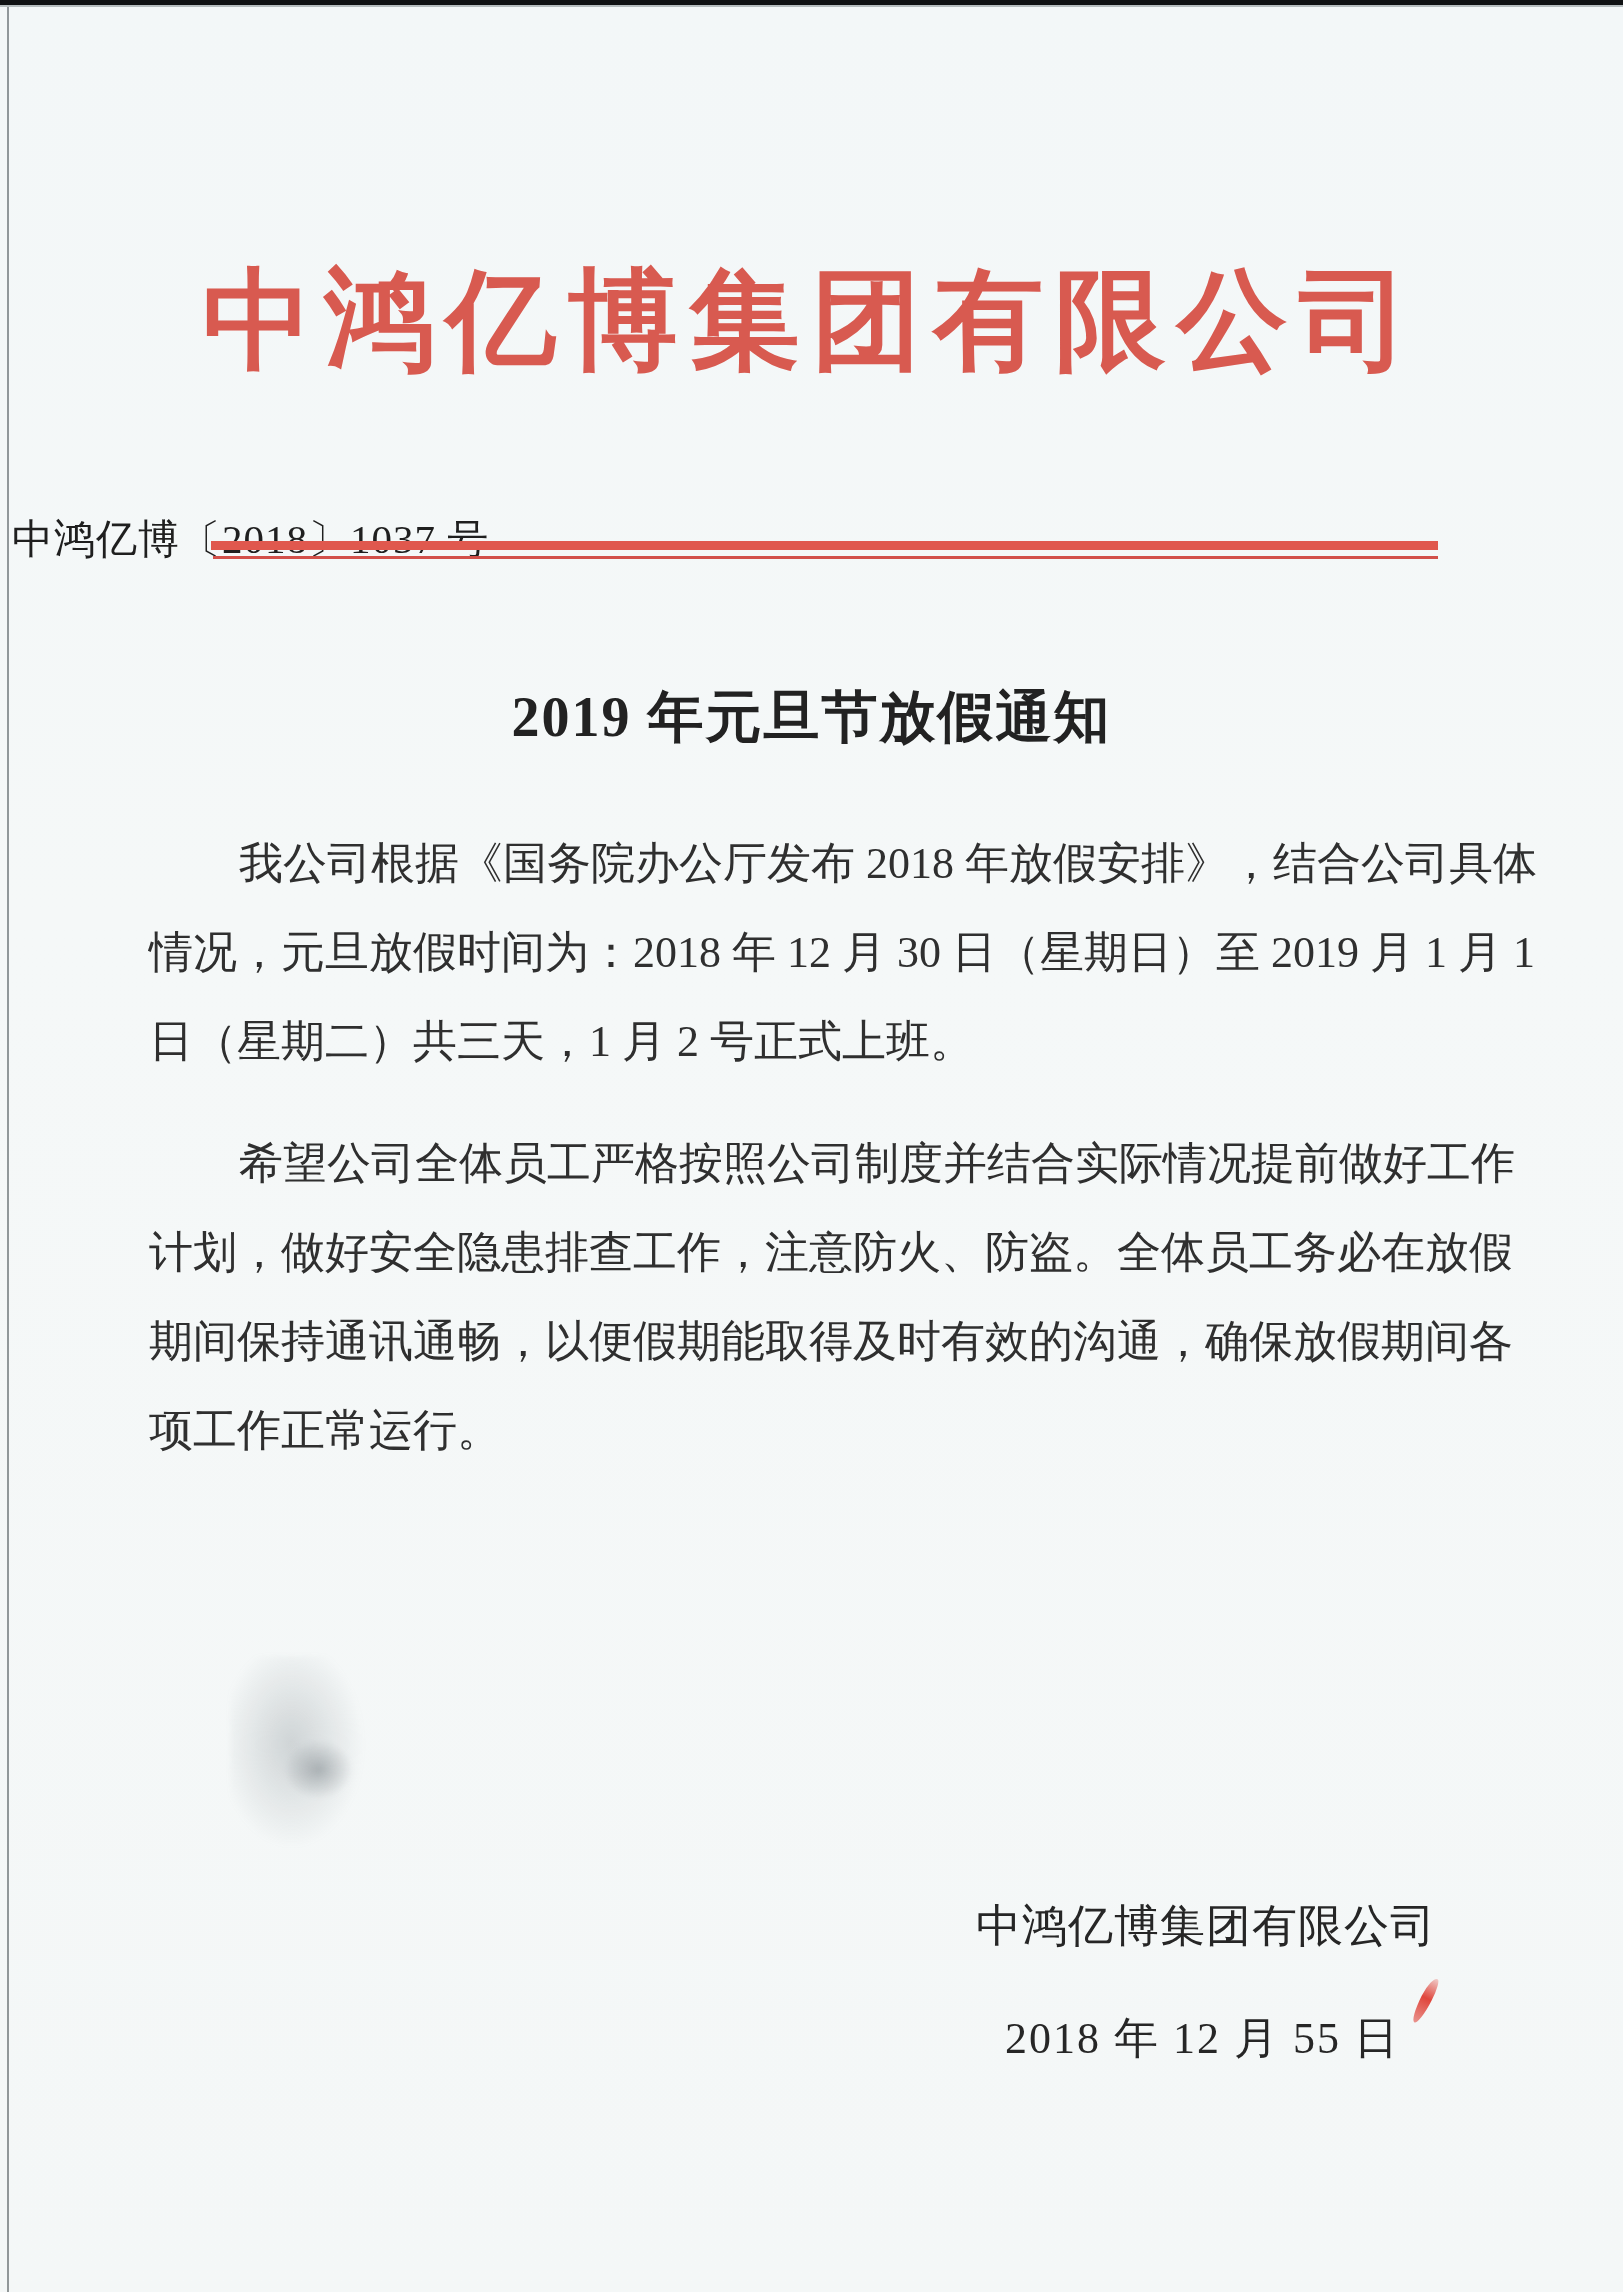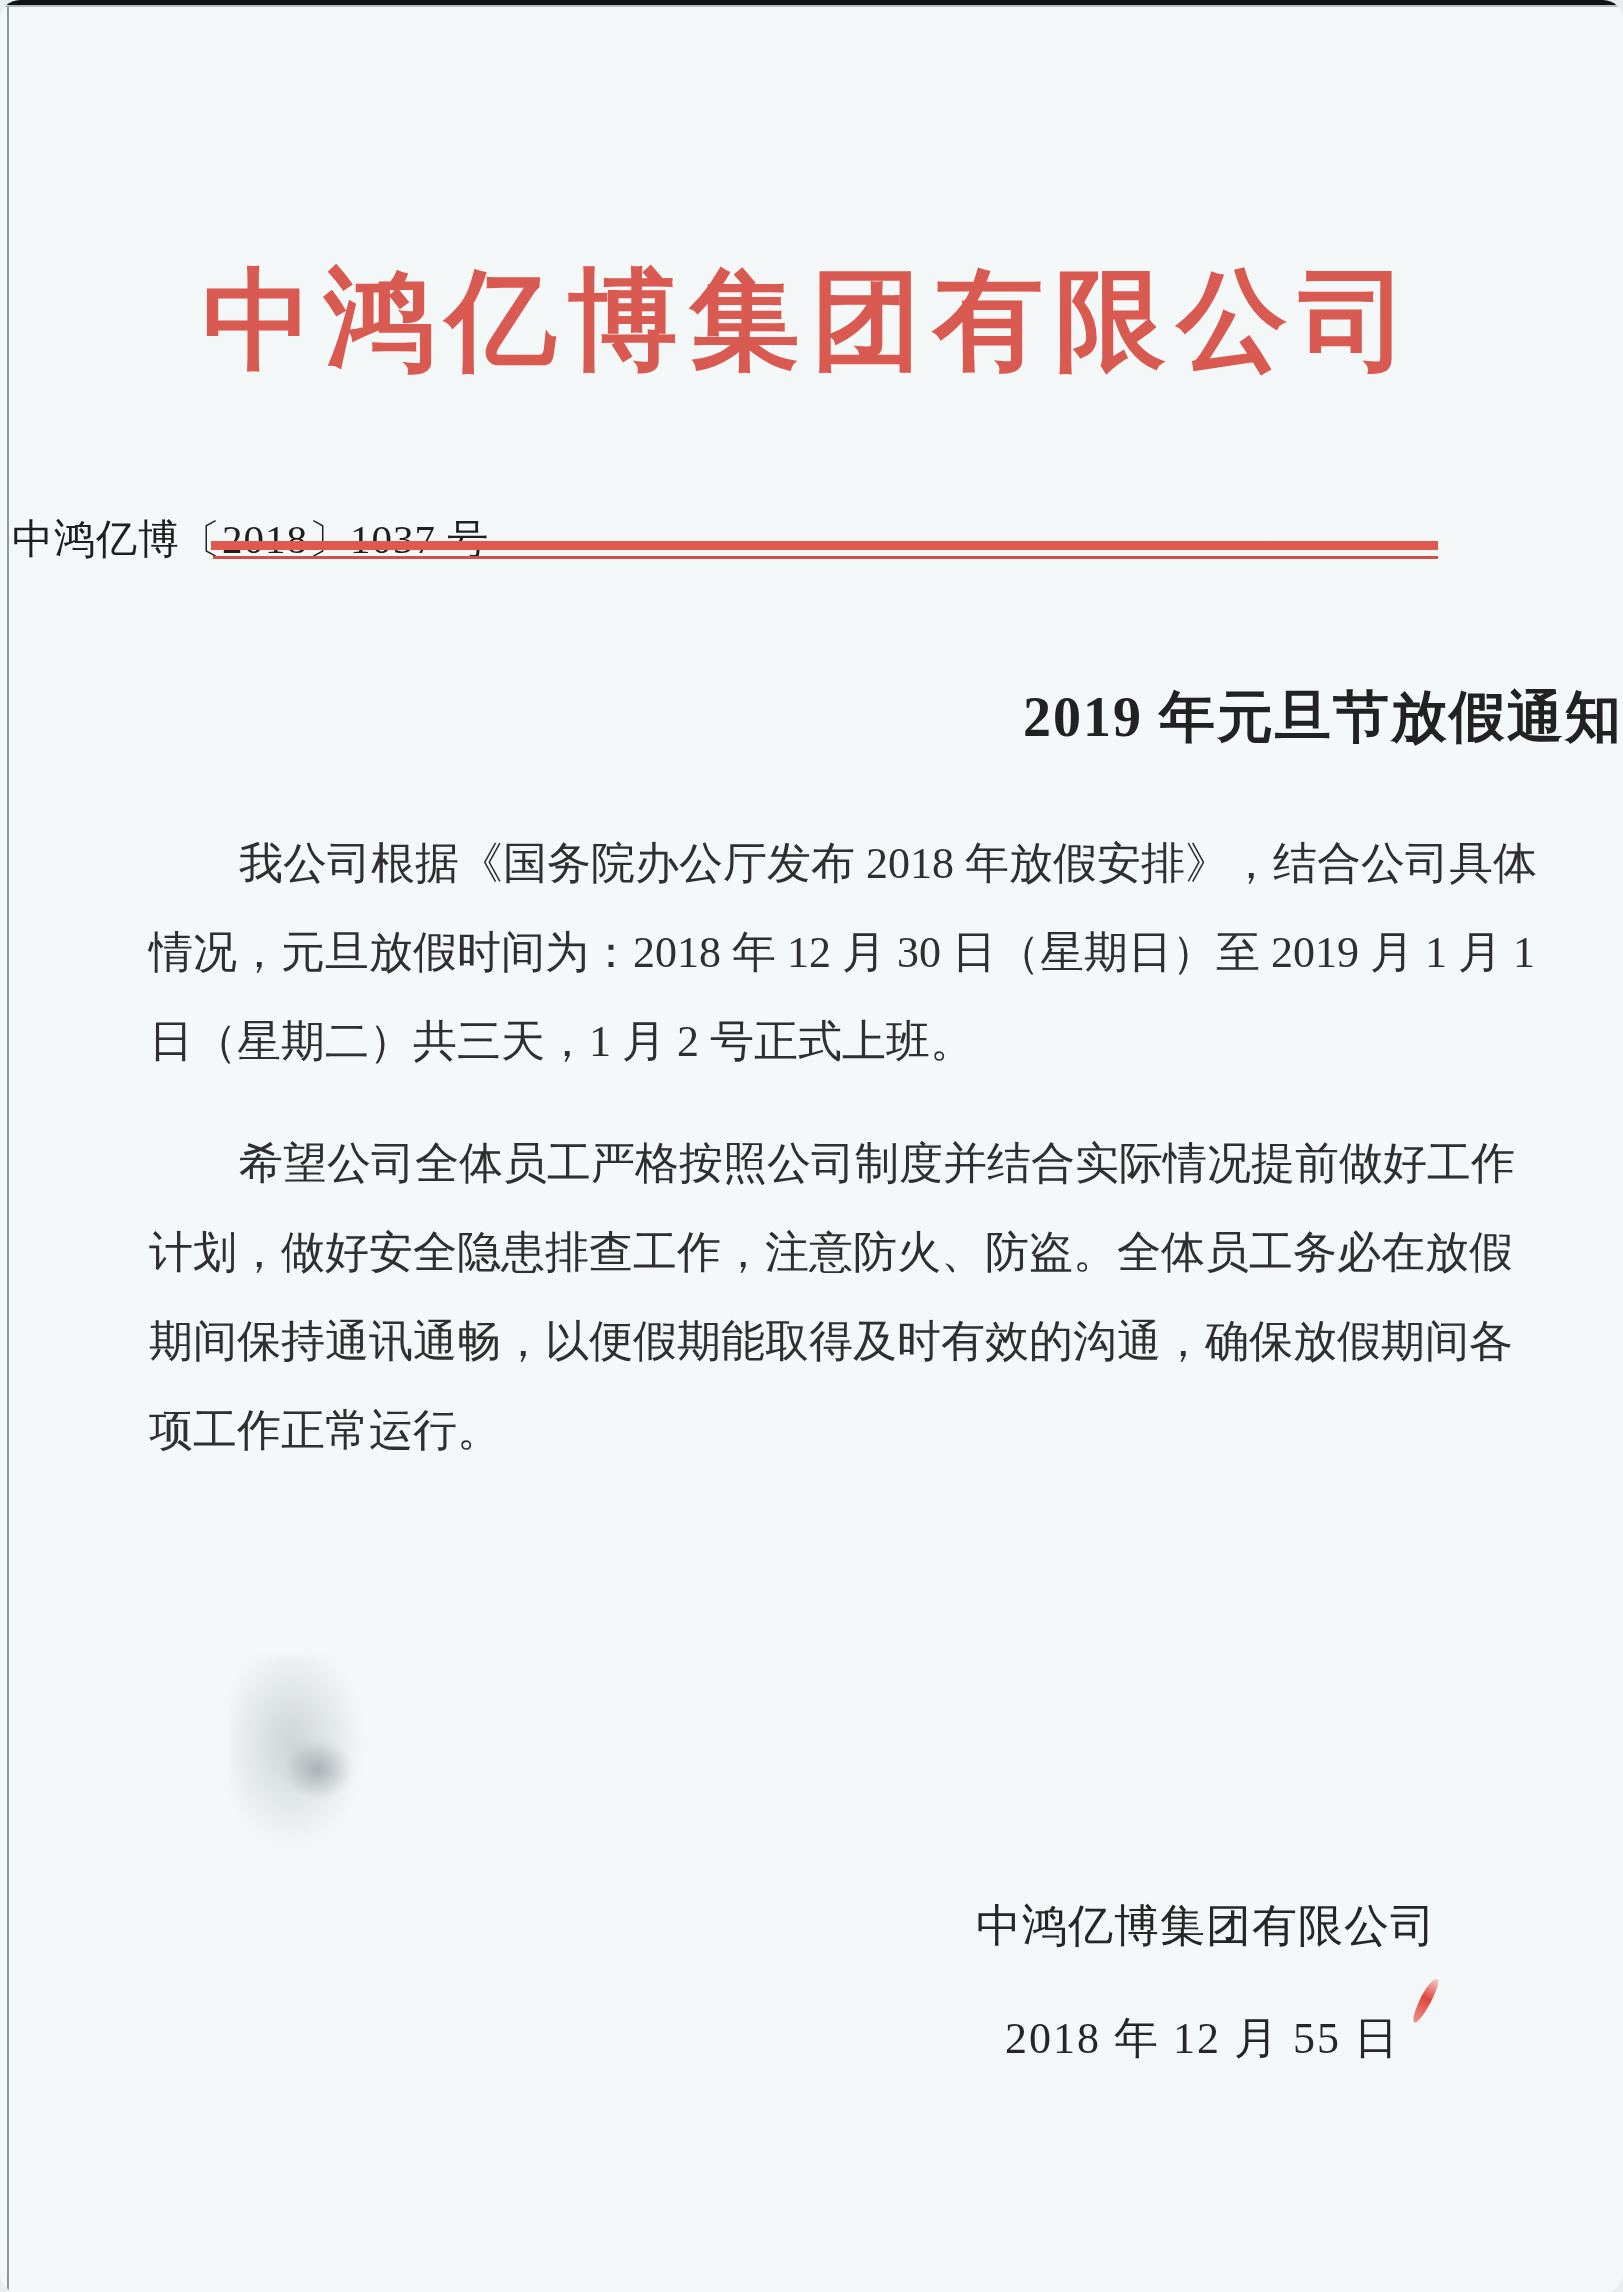--- a/index.html
+++ b/index.html
@@ -11,7 +11,6 @@
     overflow:hidden;
     font-family:"Liberation Serif","DejaVu Serif",serif;
     color:#2e2e2e;
-    border-radius:20px;
   }
   
   .scan-top-edge{position:absolute;left:0;top:0;width:100%;height:4.9px;background:#101214;}

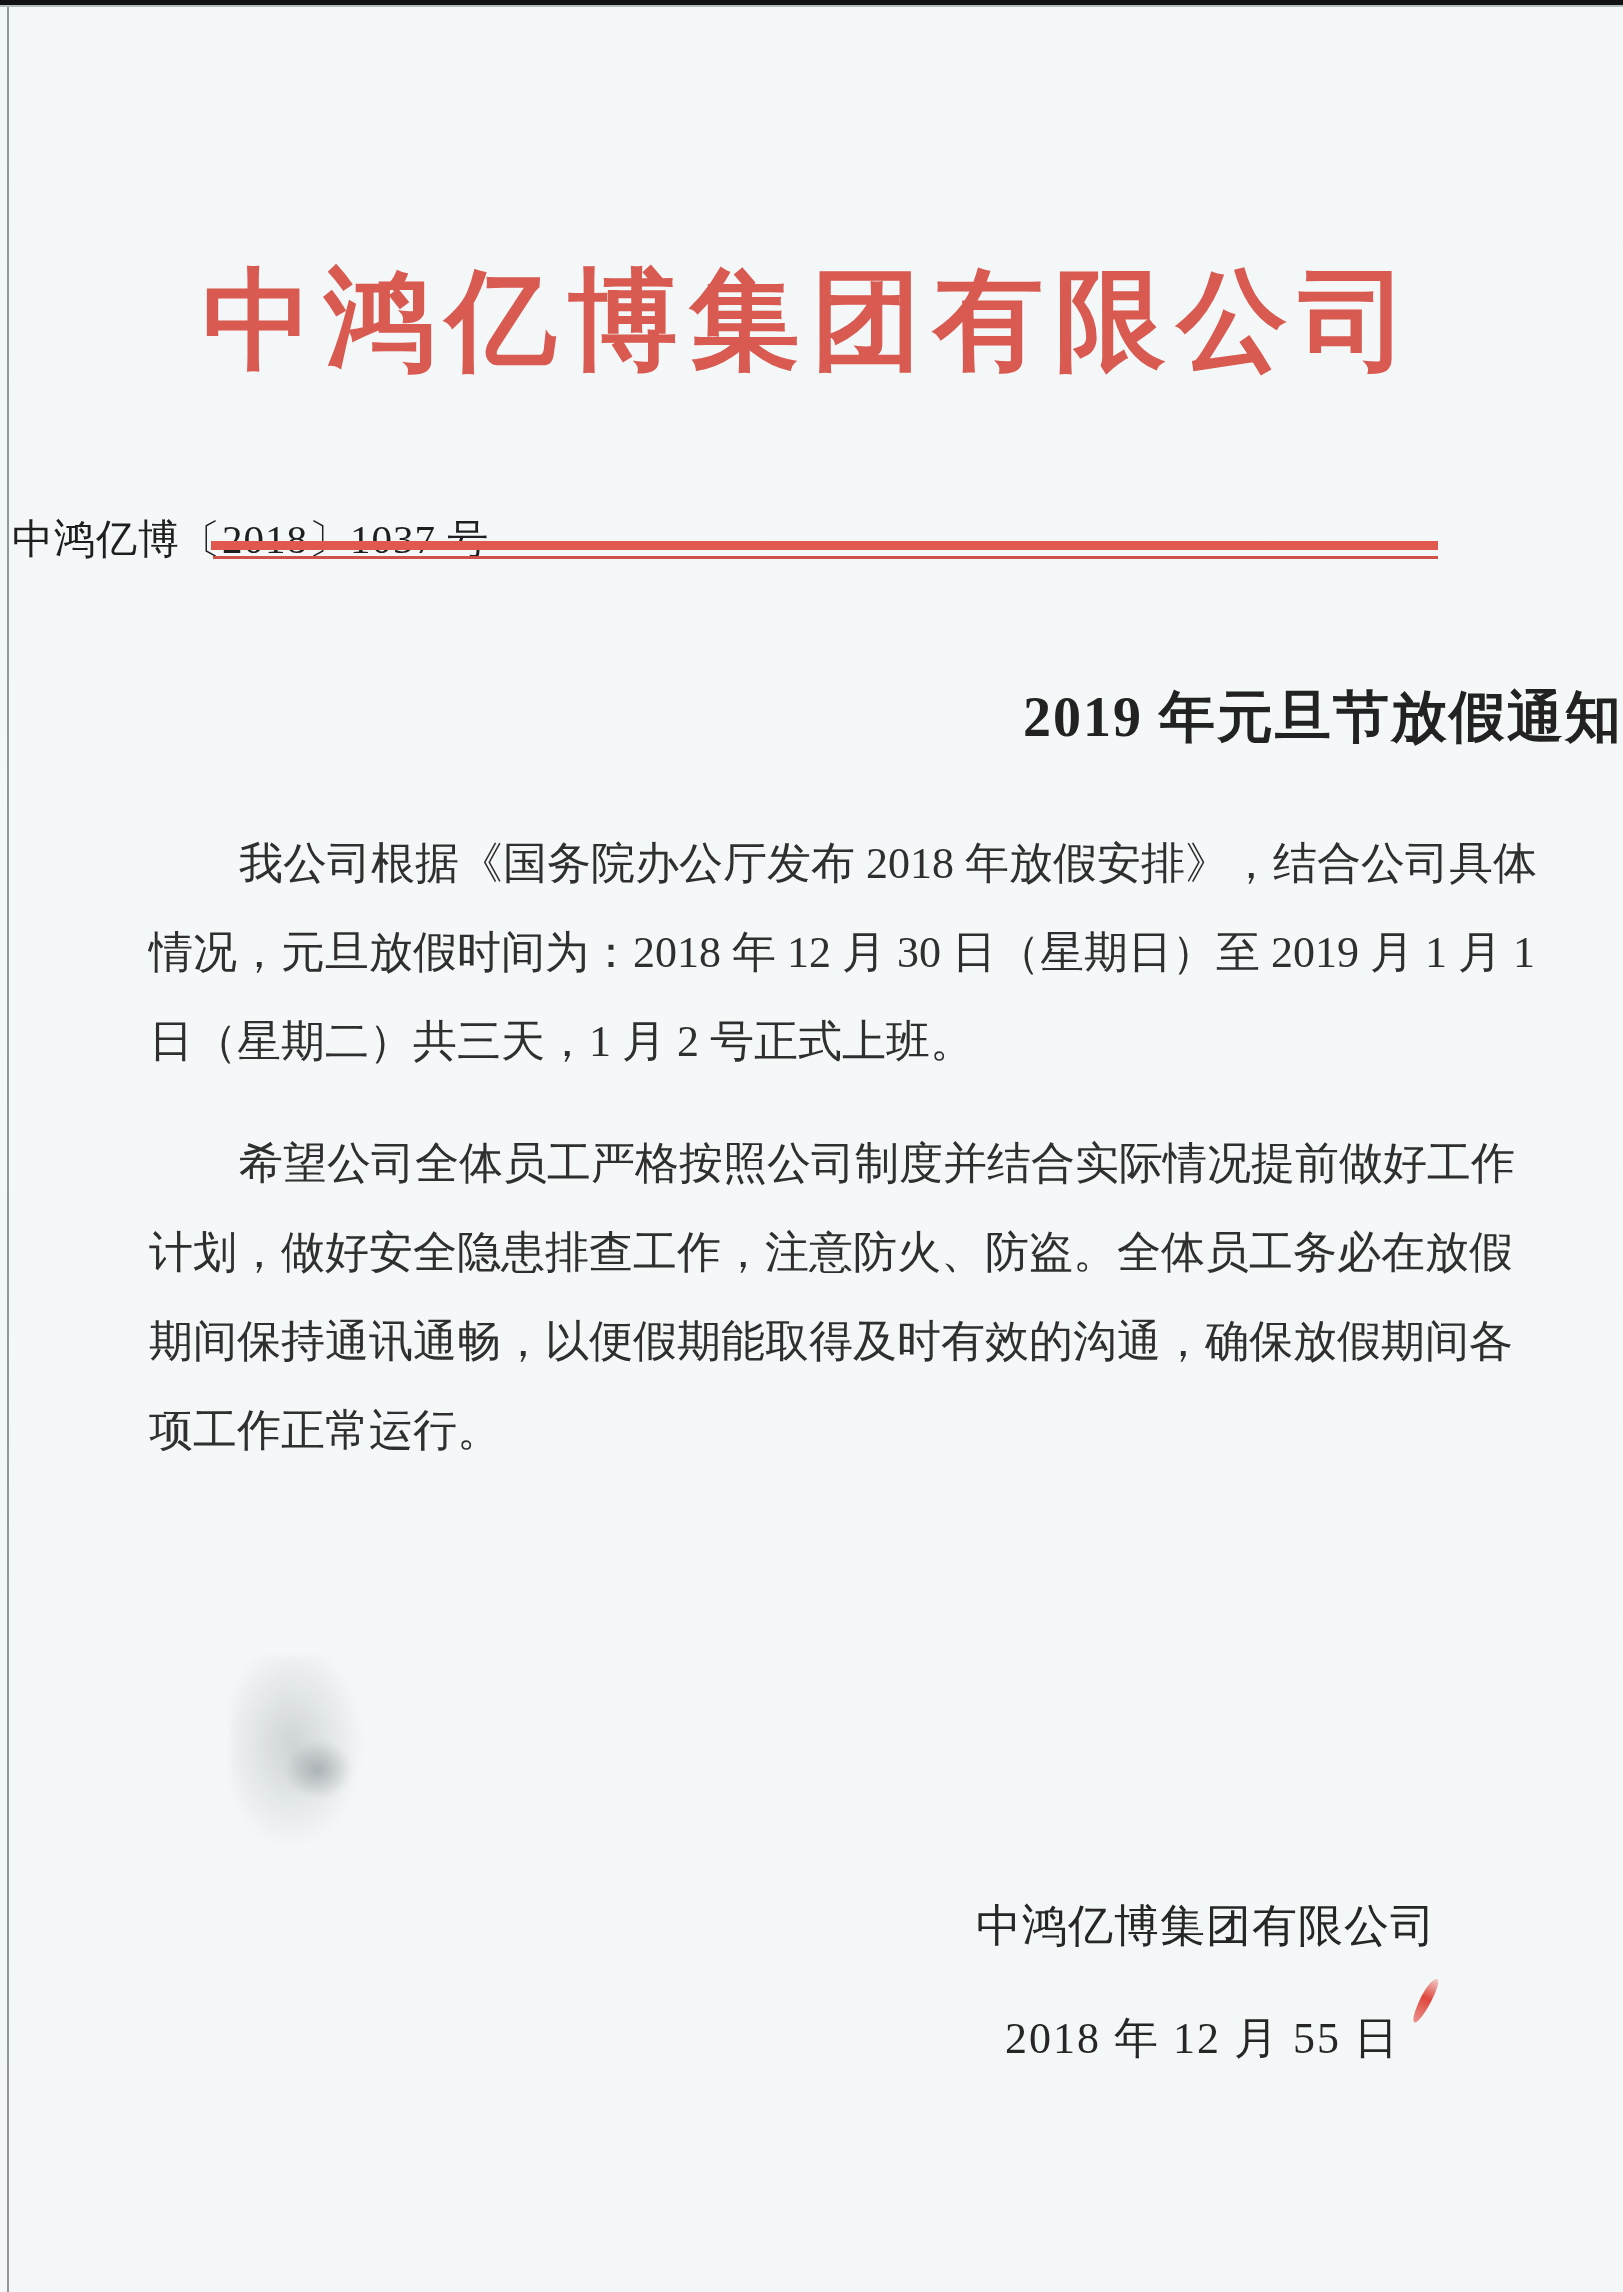--- a/index.html
+++ b/index.html
@@ -42,7 +42,7 @@
   .rule-thin{position:absolute;left:213px;top:556px;width:1225px;height:2.9px;background:#d2504a;}
   .notice-title{
     position:absolute;left:0;top:680px;width:100%;
-    text-align:right;font-size:56px;font-weight:700;letter-spacing:2px;color:#222;
+    text-align:center;font-size:56px;font-weight:700;letter-spacing:2px;color:#222;
     white-space:nowrap;
   }
   .content{

